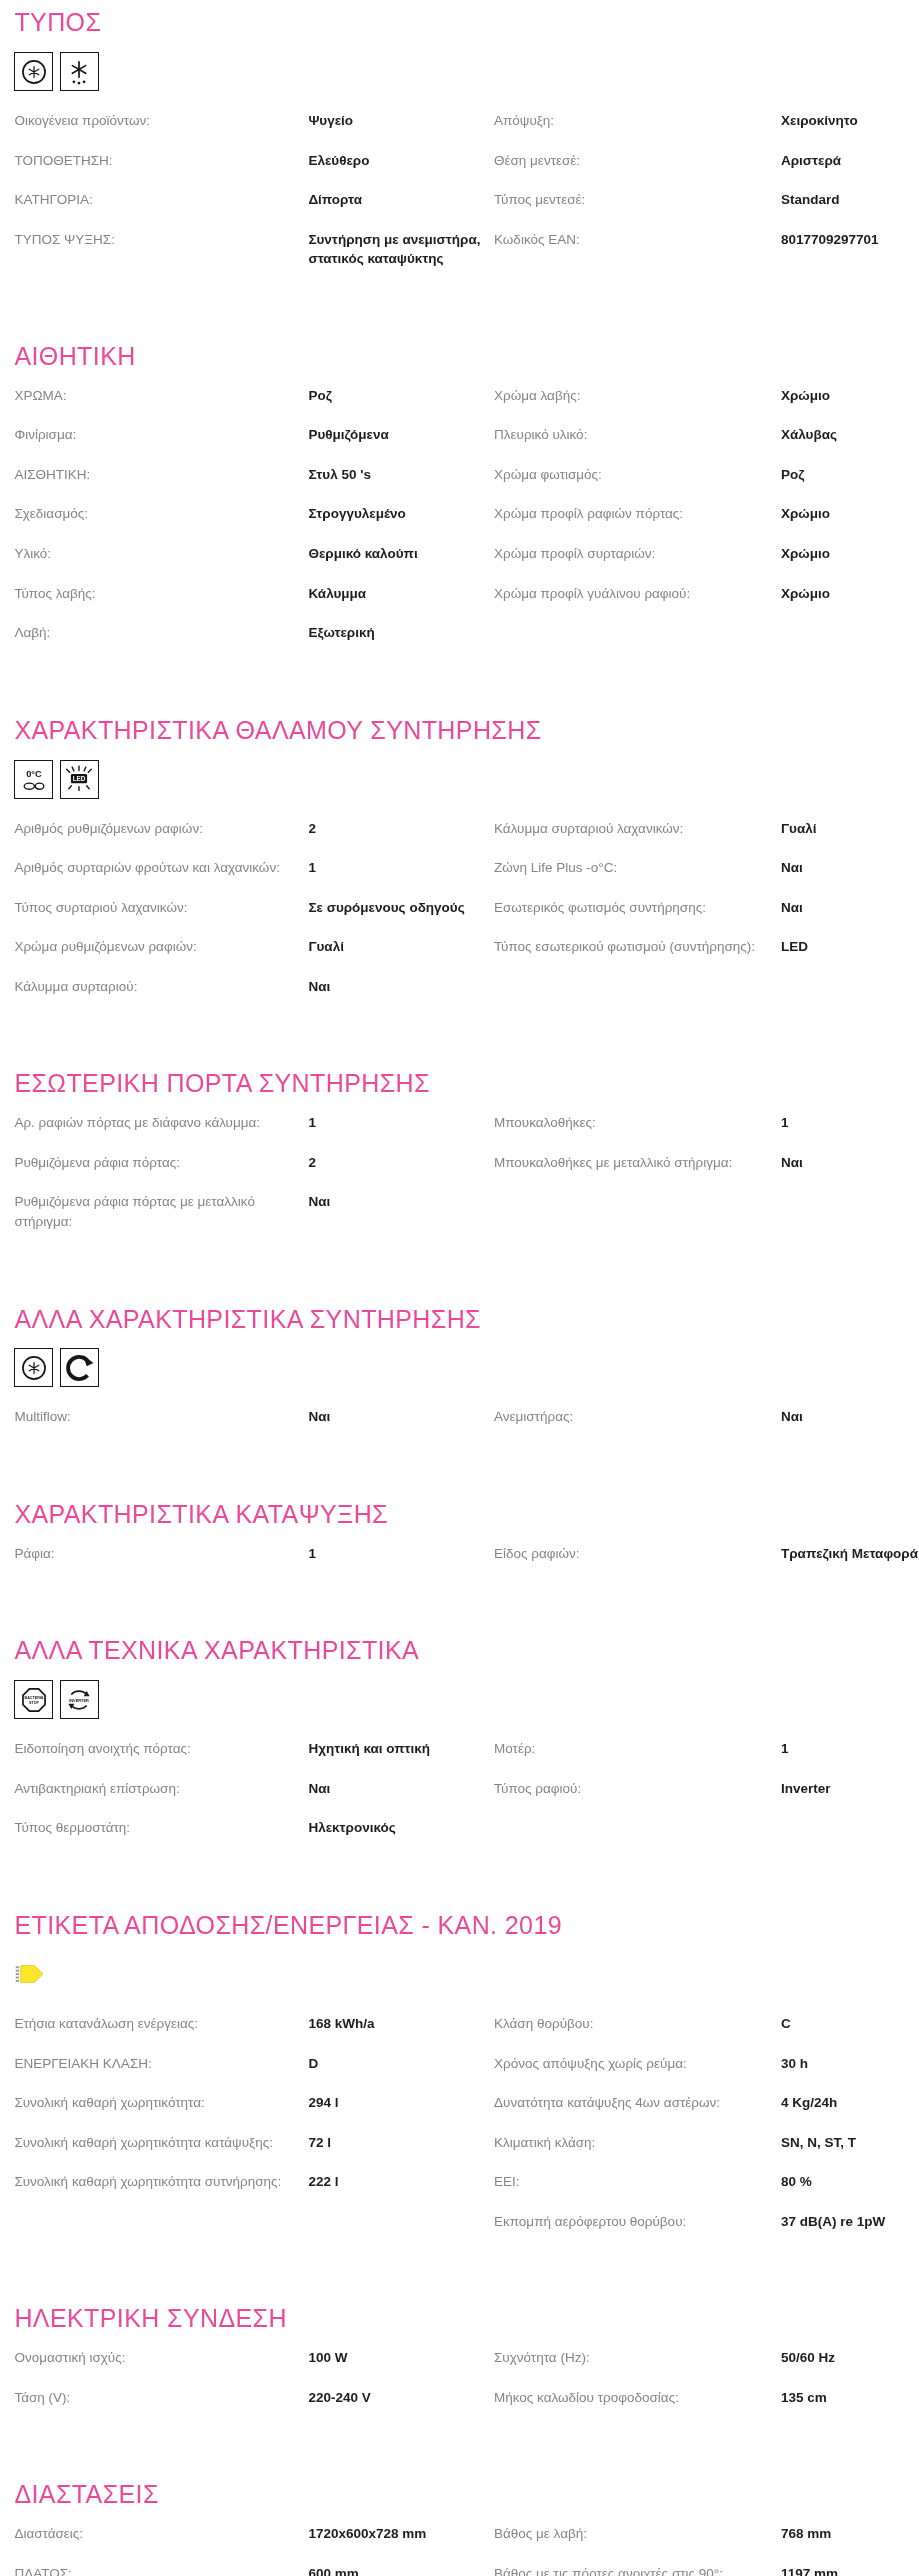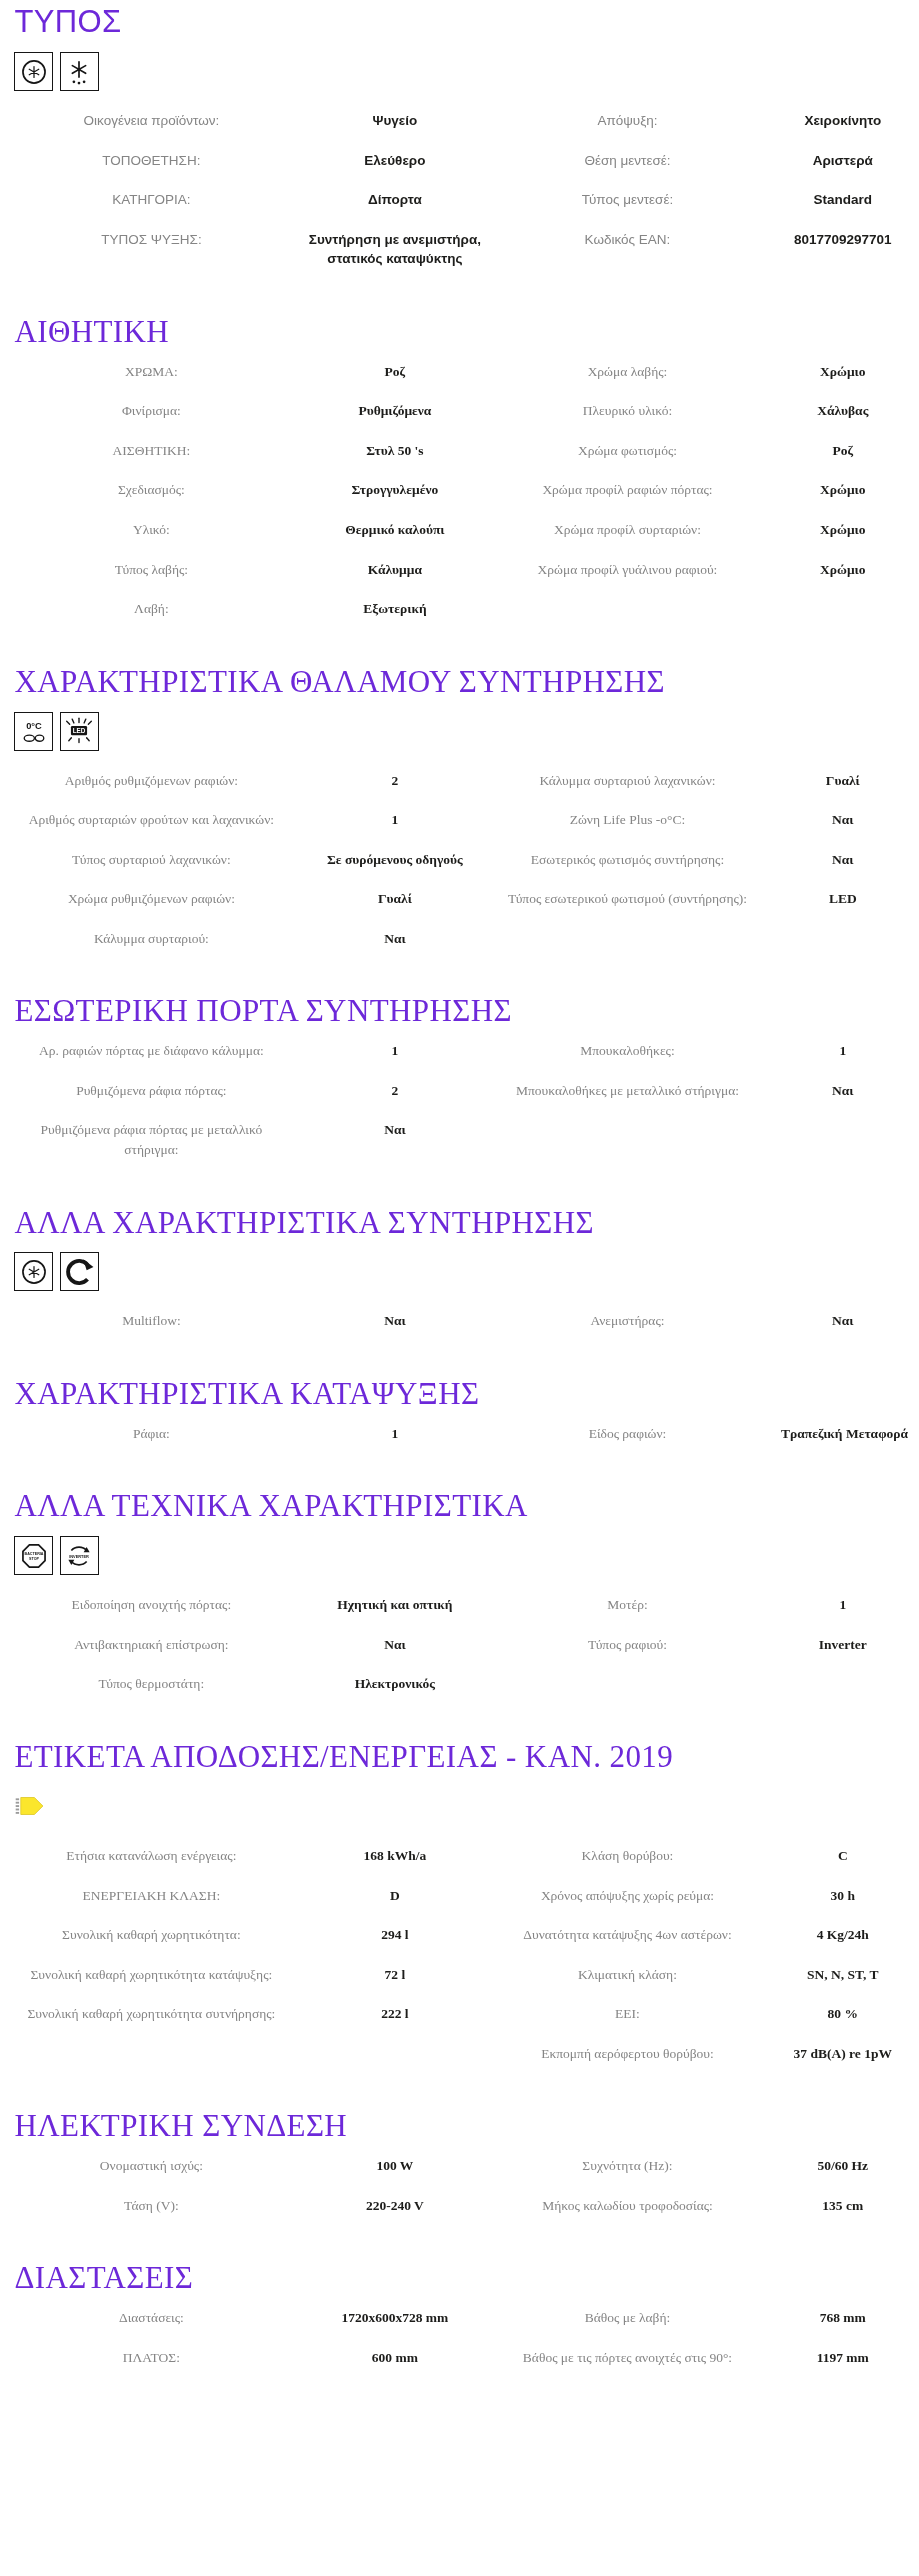--- a/index.html
+++ b/index.html
@@ -16,12 +16,12 @@
   .spec-section + .spec-section { margin-top: 28px; font-family: Liberation Serif, serif; }
 
   .section-title {
-    font-size: 31px;
+    font-size: 25px;
     font-weight: 400;
     letter-spacing: 0.4px;
     line-height: 30.5px;
     margin: 0 0 14.4px 0;
-    color: #6d28d9;
+    color: #ec4899;
   }
 
   .section-icons { display: flex; gap: 6.3px; margin: 1.8px 0 20px 0; }

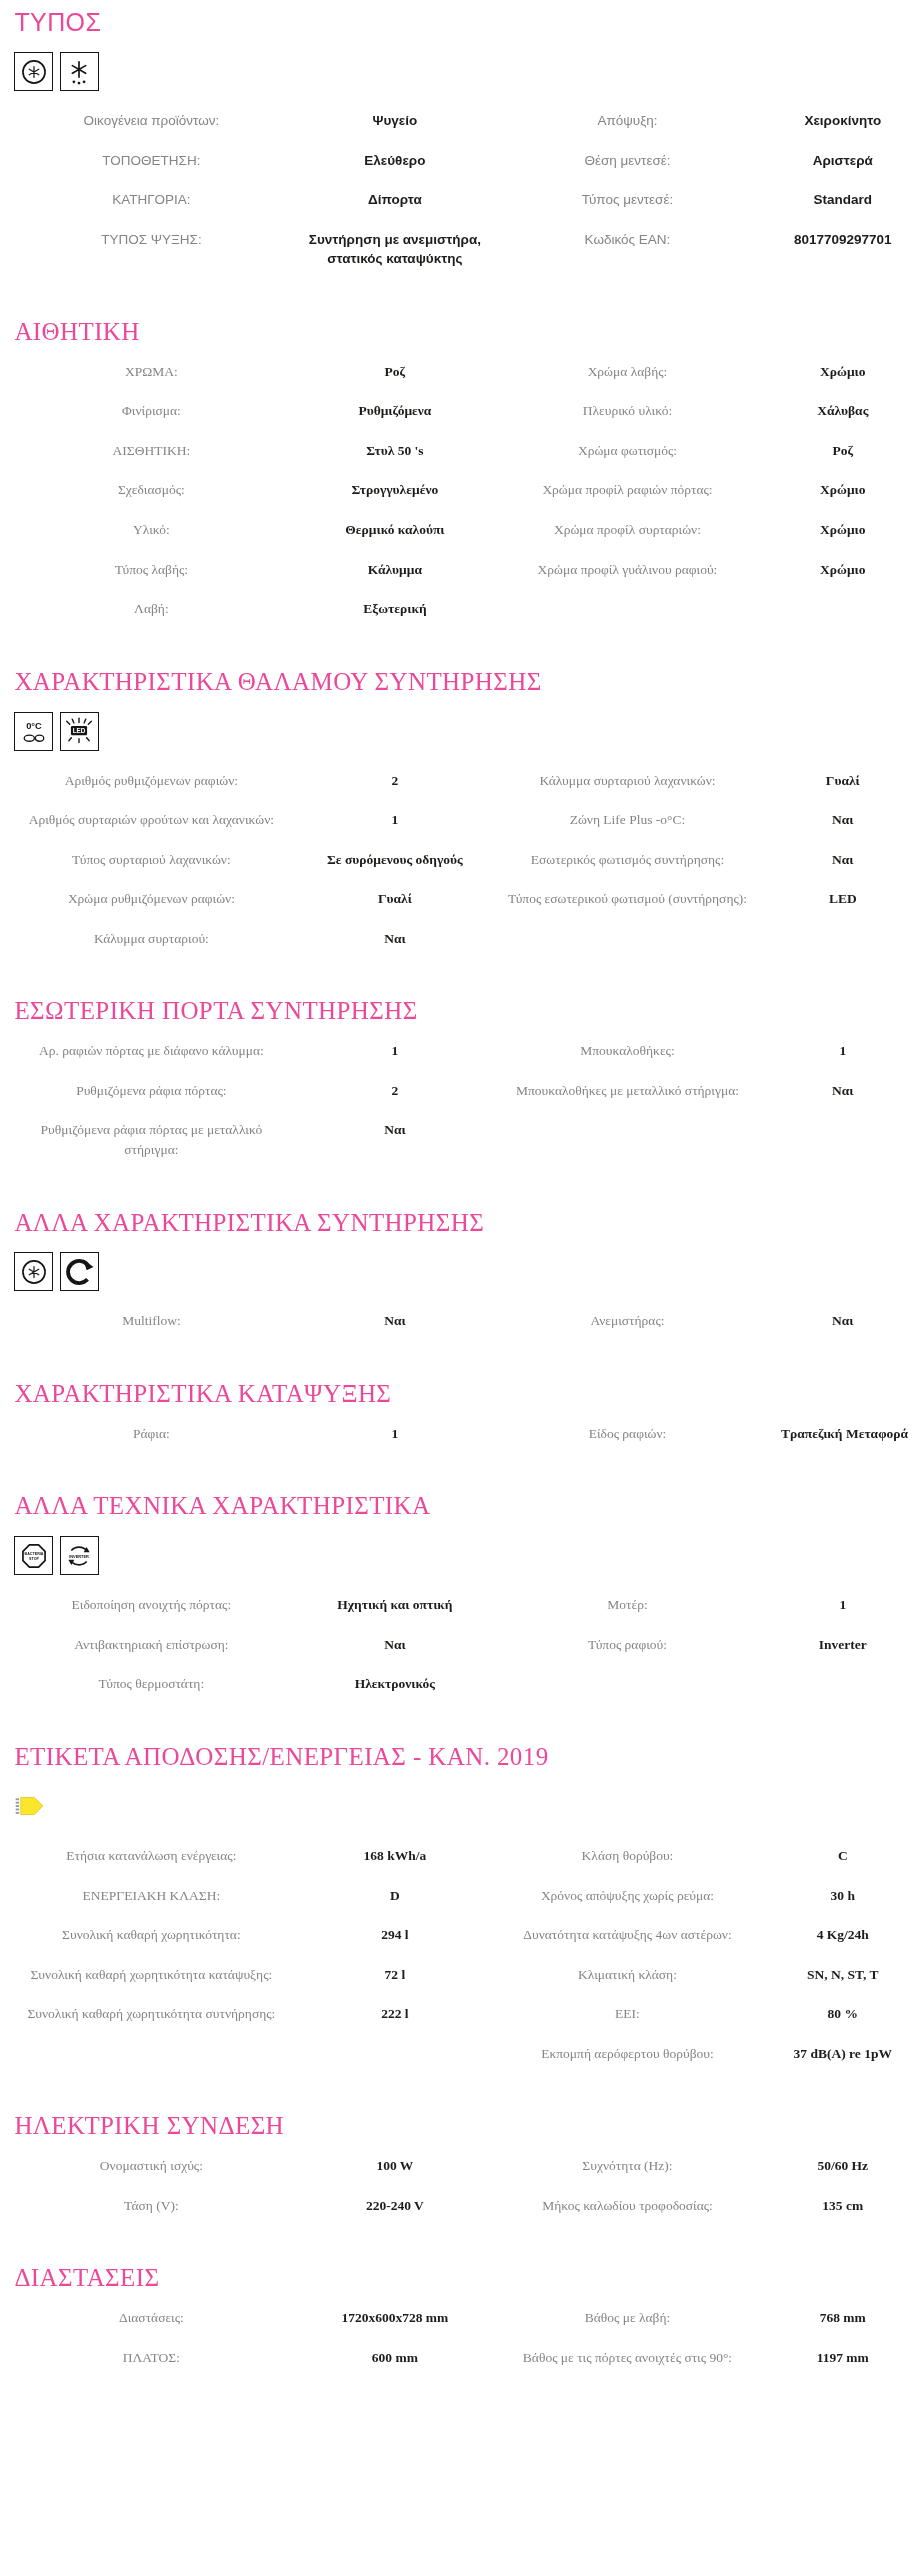--- a/index.html
+++ b/index.html
@@ -41,7 +41,6 @@
     grid-template-columns: 467px 1fr;
     column-gap: 12.6px;
     align-items: start;
-    text-align: center;
   }
   .spec-row {
     display: grid;

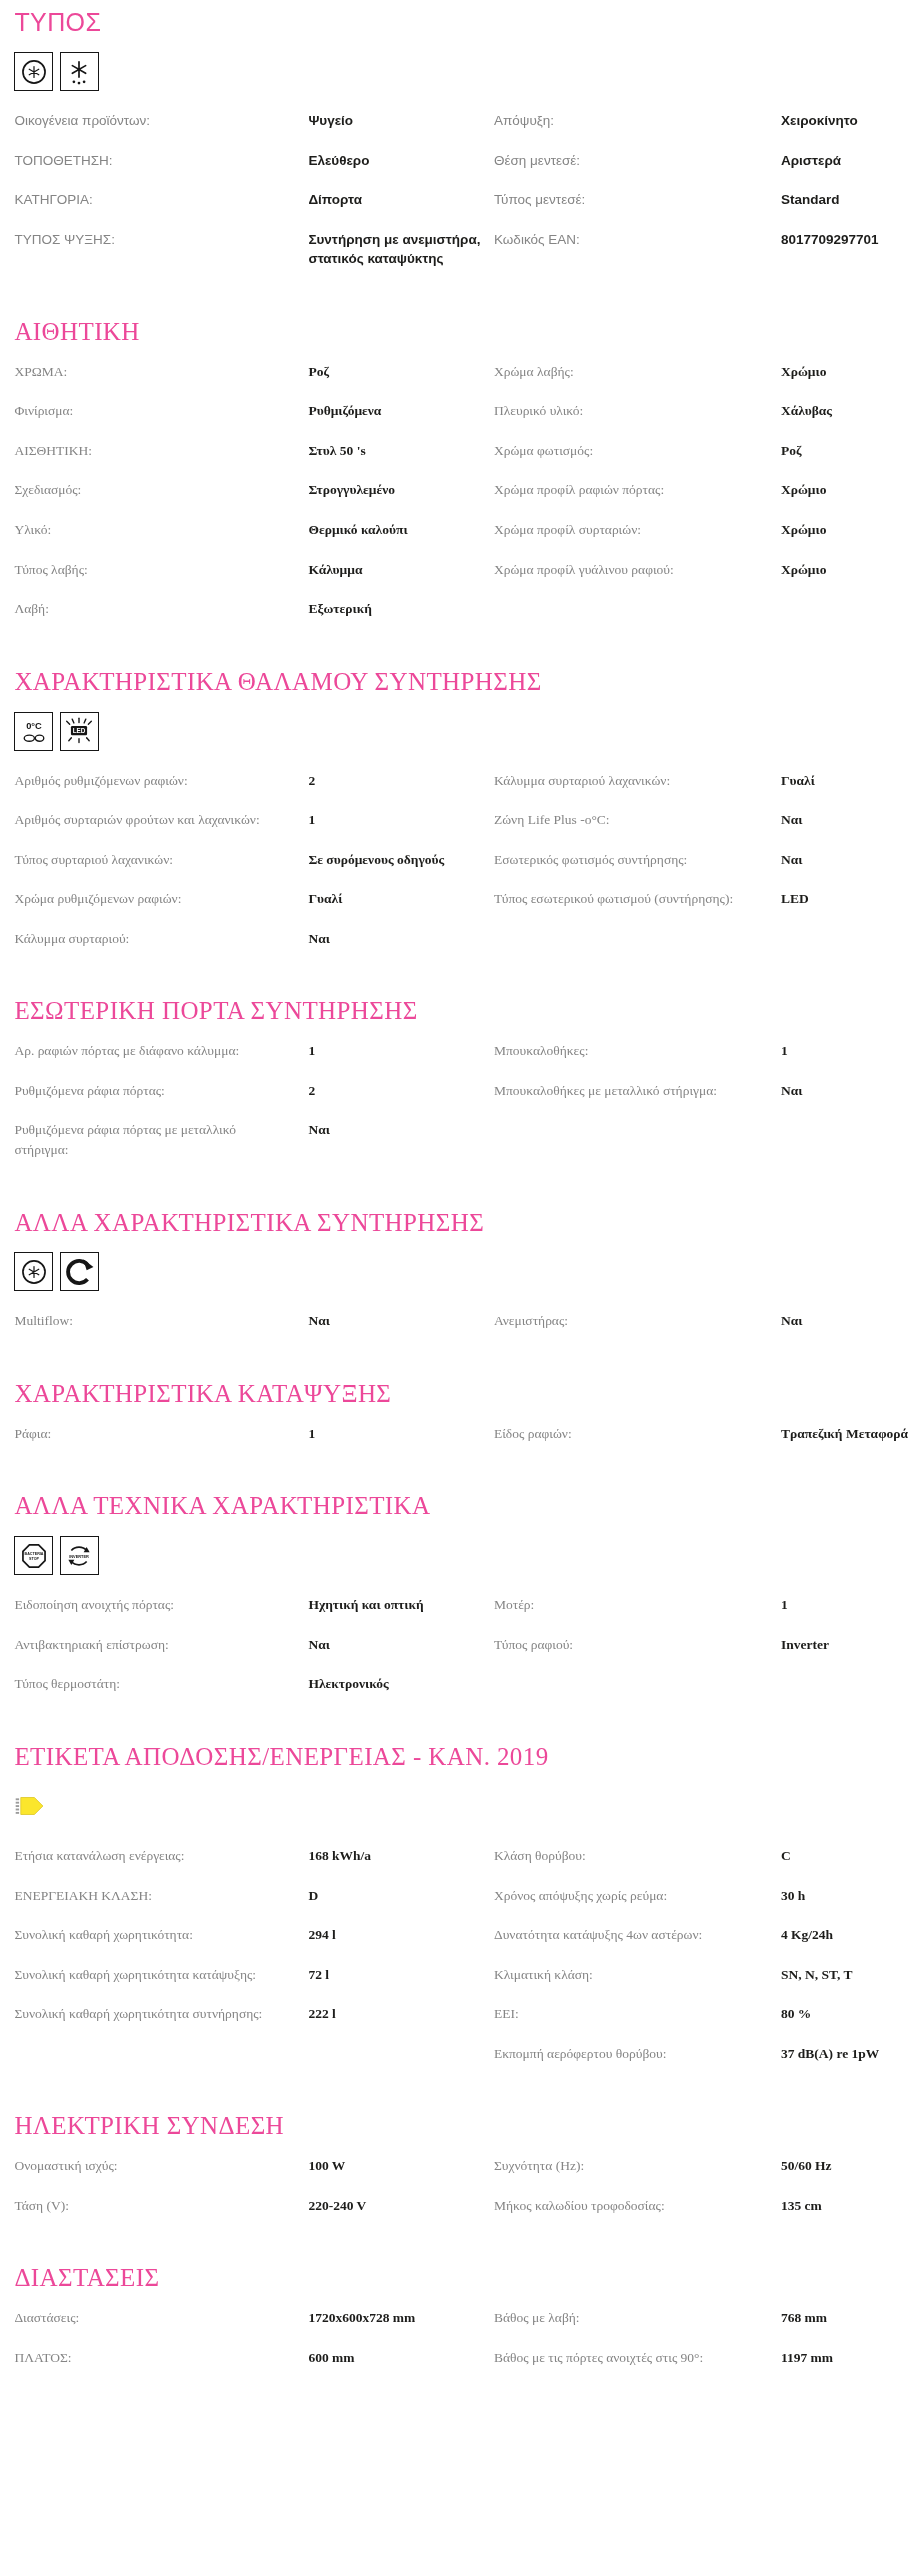--- a/index.html
+++ b/index.html
@@ -13,7 +13,7 @@
   }
   .spec-sheet { padding: 7.2px 14.4px 21.5px 14.4px; box-sizing: border-box; }
 
-  .spec-section + .spec-section { margin-top: 28px; font-family: Liberation Serif, serif; }
+  .spec-section + .spec-section { margin-top: 52px; }
 
   .section-title {
     font-size: 25px;

